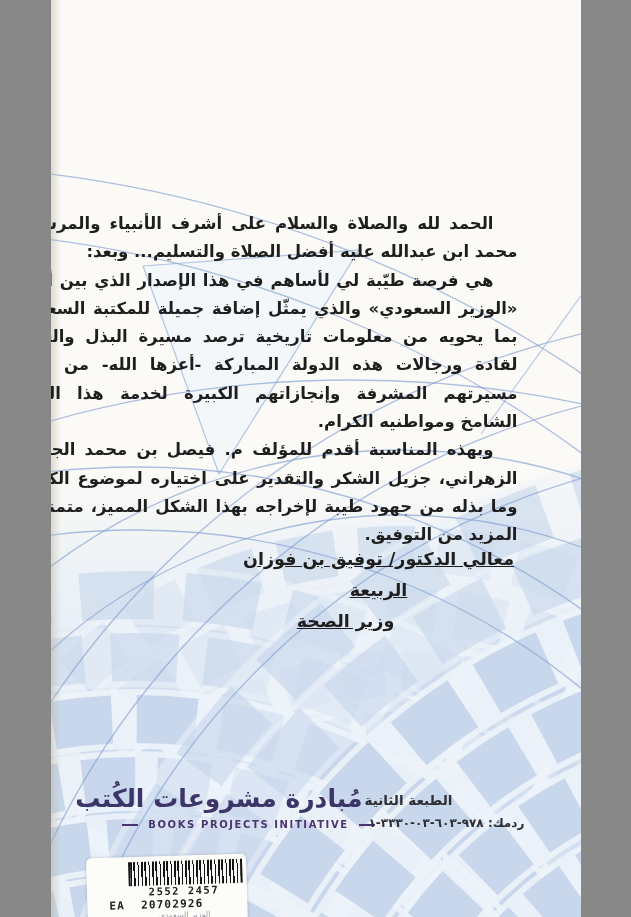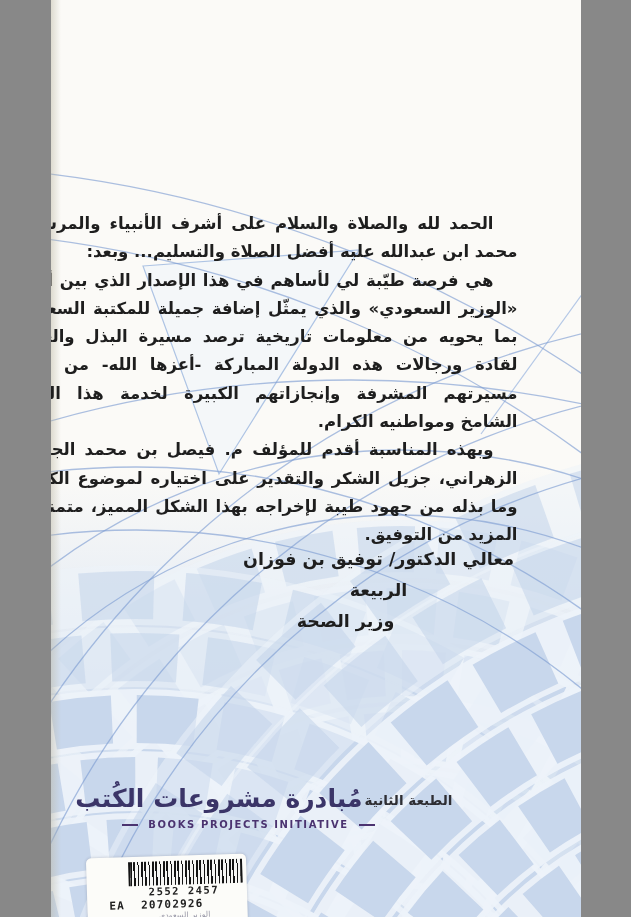--- a/index.html
+++ b/index.html
@@ -37,6 +37,7 @@
     position:absolute;top:544px;left:173px;width:310px;
     direction:rtl;text-align:center;color:var(--ink);
     font:700 17.5px/31px "DejaVu Sans",sans-serif;
+    text-decoration:underline;
   }
   .sig-title{position:relative;right:33px;text-align:center;}
   

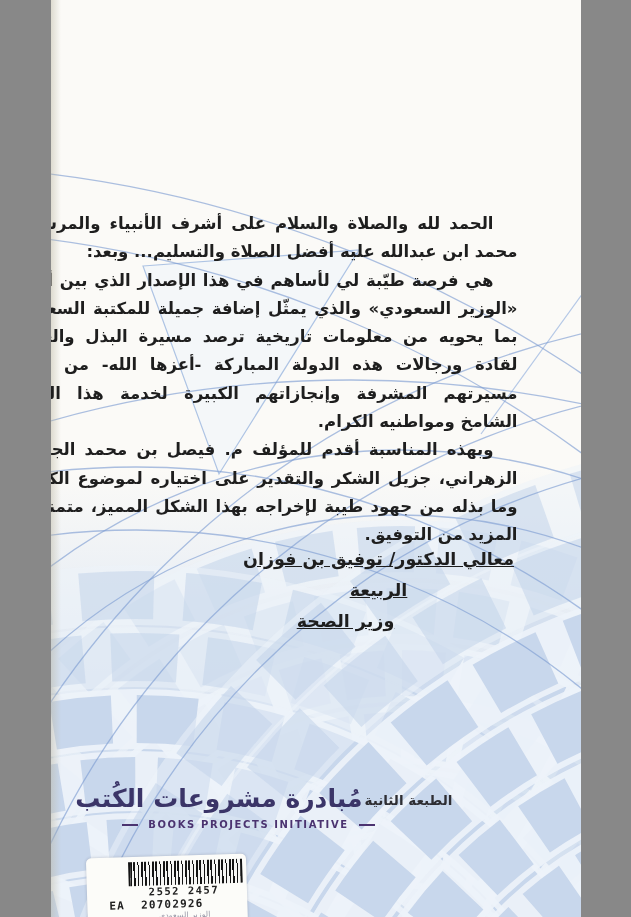--- a/index.html
+++ b/index.html
@@ -191,6 +191,10 @@
 
   <div class="edition" dir="rtl">
     <div class="edition-label">الطبعة الثانية</div>
+    <div class="isbn">
+      <span>ردمك:</span>
+      <span class="isbn-num">٩٧٨-٦٠٣-٠٣-٣٣٣٠-١</span>
+    </div>
   </div>
 
   <div class="barcode-label">

